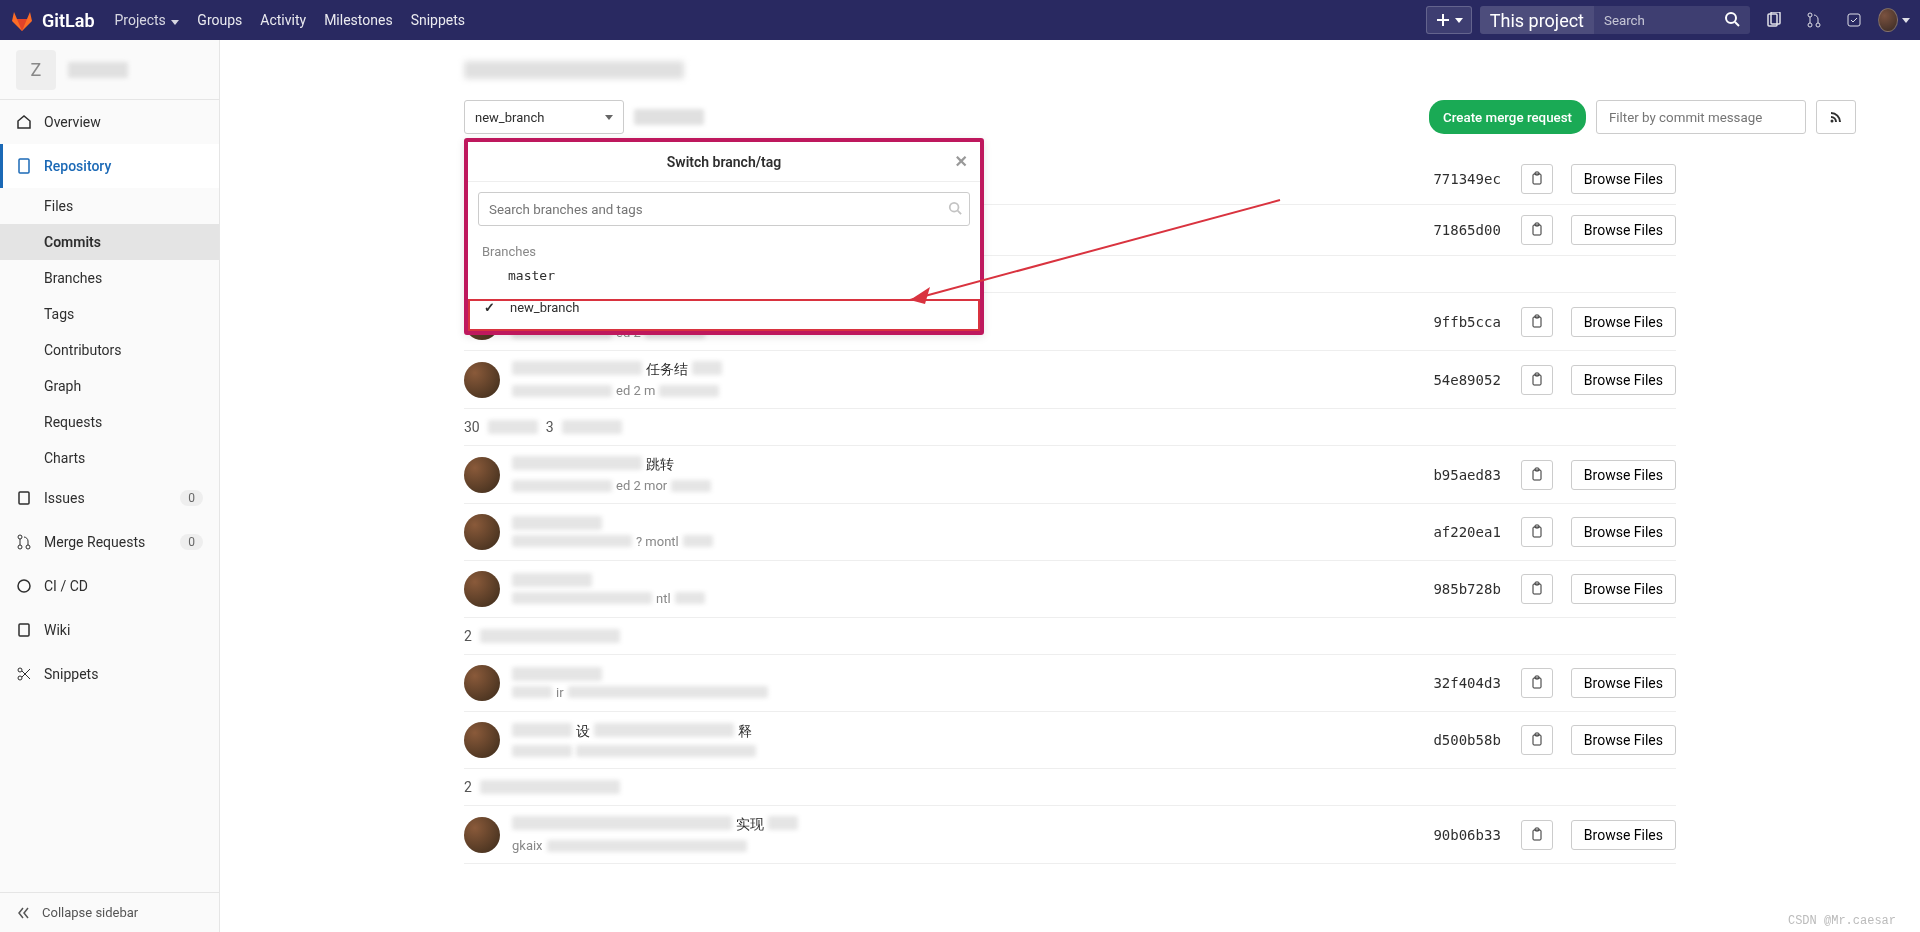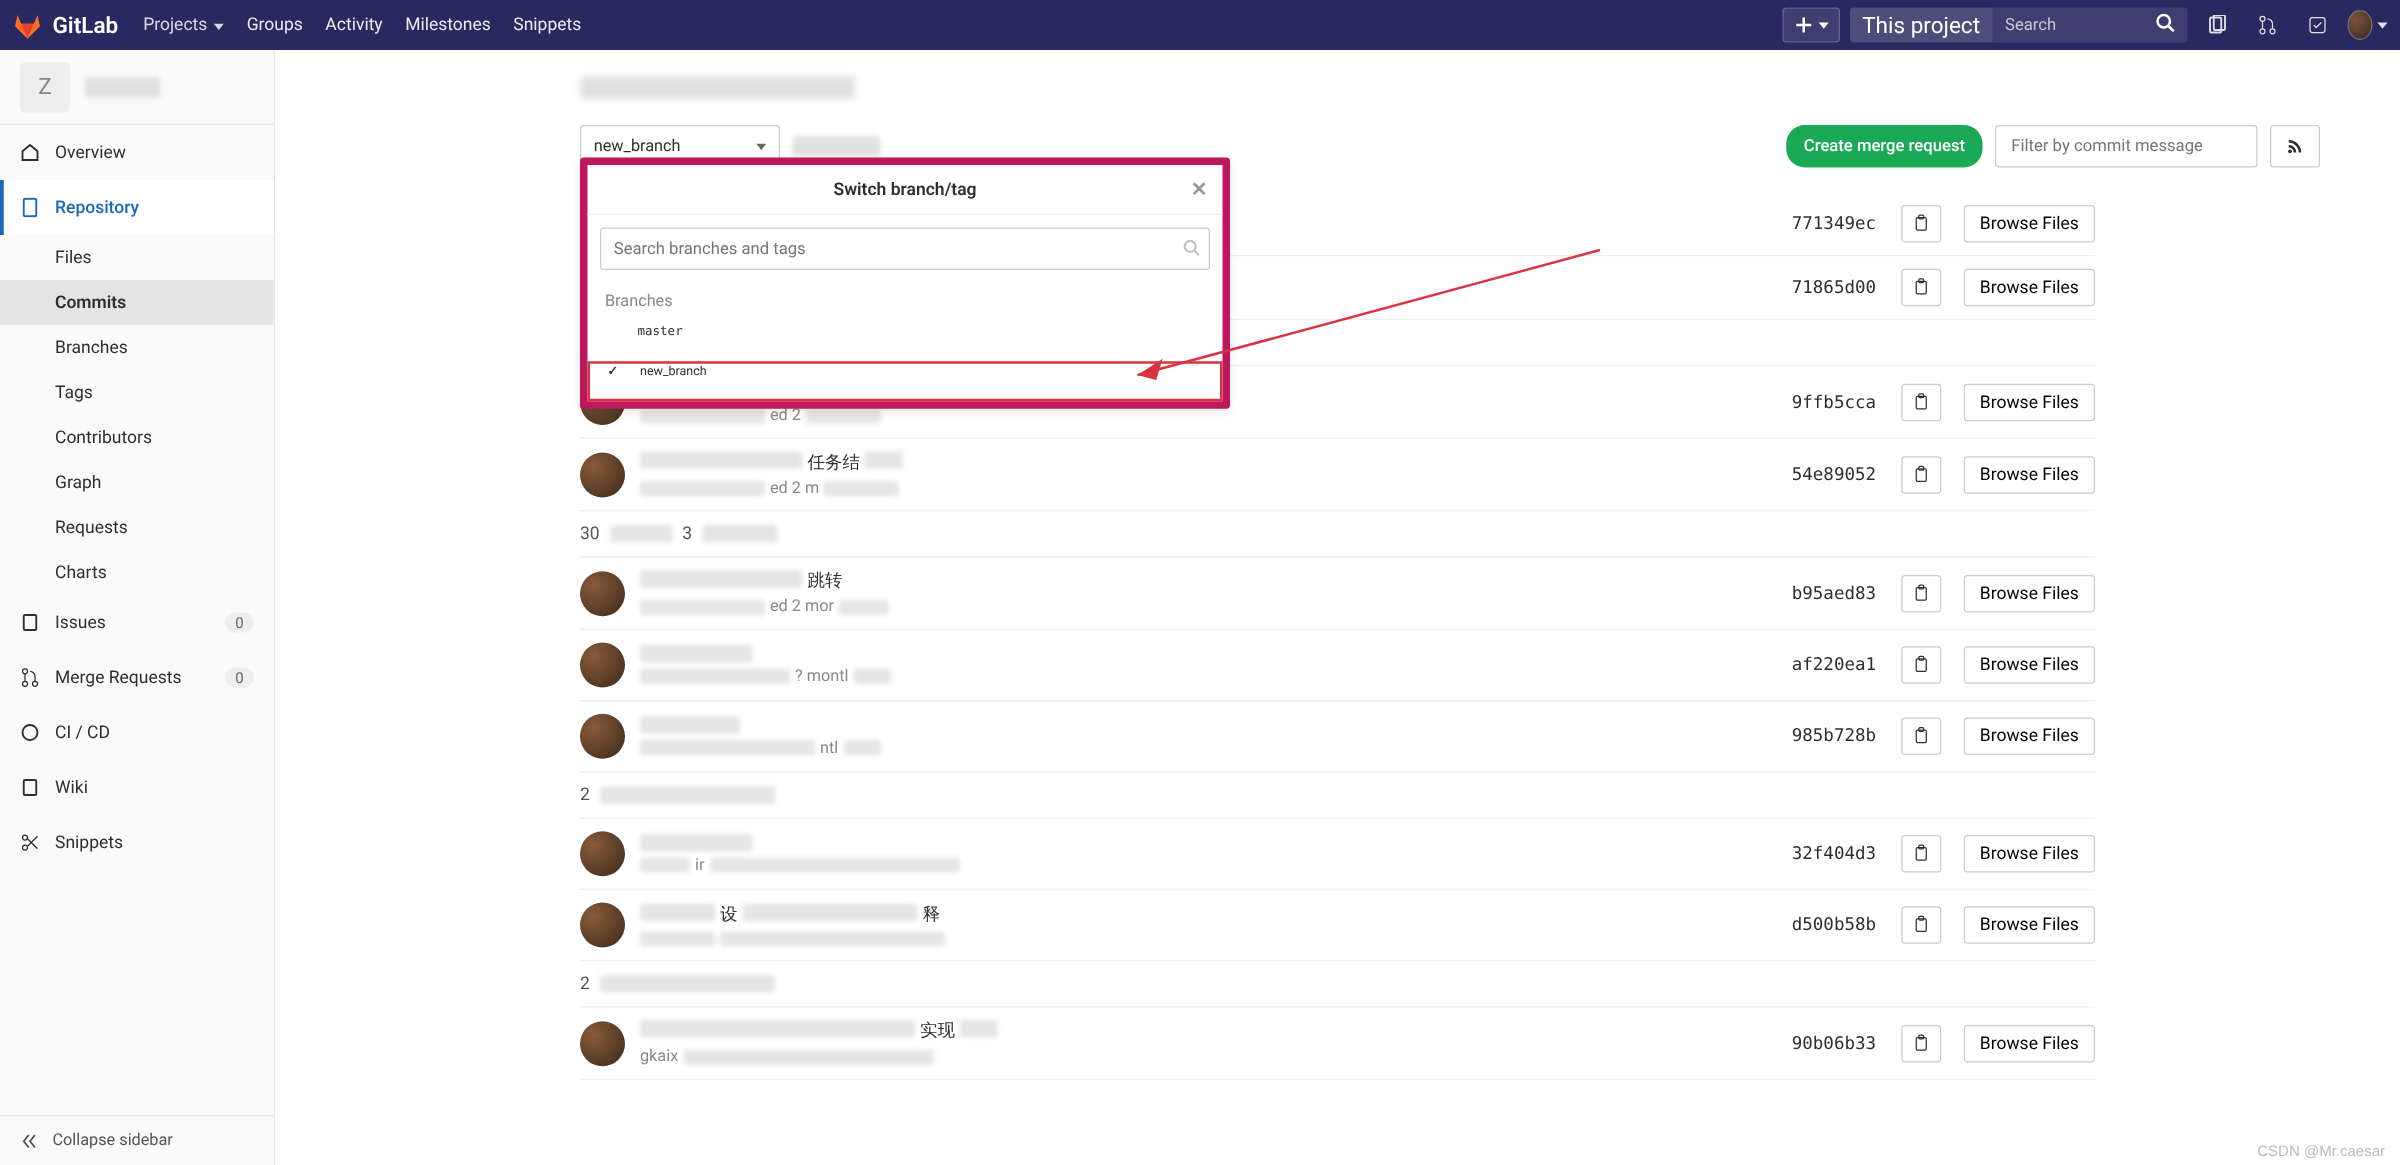--- a/index.html
+++ b/index.html
@@ -48,7 +48,7 @@
 .rss-btn{border:1px solid #ccc;border-radius:3px;height:34px;width:40px;display:flex;align-items:center;justify-content:center;cursor:pointer}
 
 
-.dd-panel{position:absolute;top:26px;left:0;width:520px;background:#fff;border:6px solid #be185d;border-radius:3px;box-shadow:0 2px 8px rgba(0,0,0,.1);z-index:10}
+.dd-panel{position:absolute;top:38px;left:0;width:520px;background:#fff;border:4px solid #be185d;border-radius:3px;box-shadow:0 2px 8px rgba(0,0,0,.1);z-index:10}
 .dd-head{display:flex;align-items:center;justify-content:center;position:relative;height:40px;font-weight:600;border-bottom:1px solid #eee;font-size:14px}
 .dd-close{position:absolute;right:12px;color:#999;cursor:pointer;font-size:16px}
 .dd-search-wrap{padding:10px}

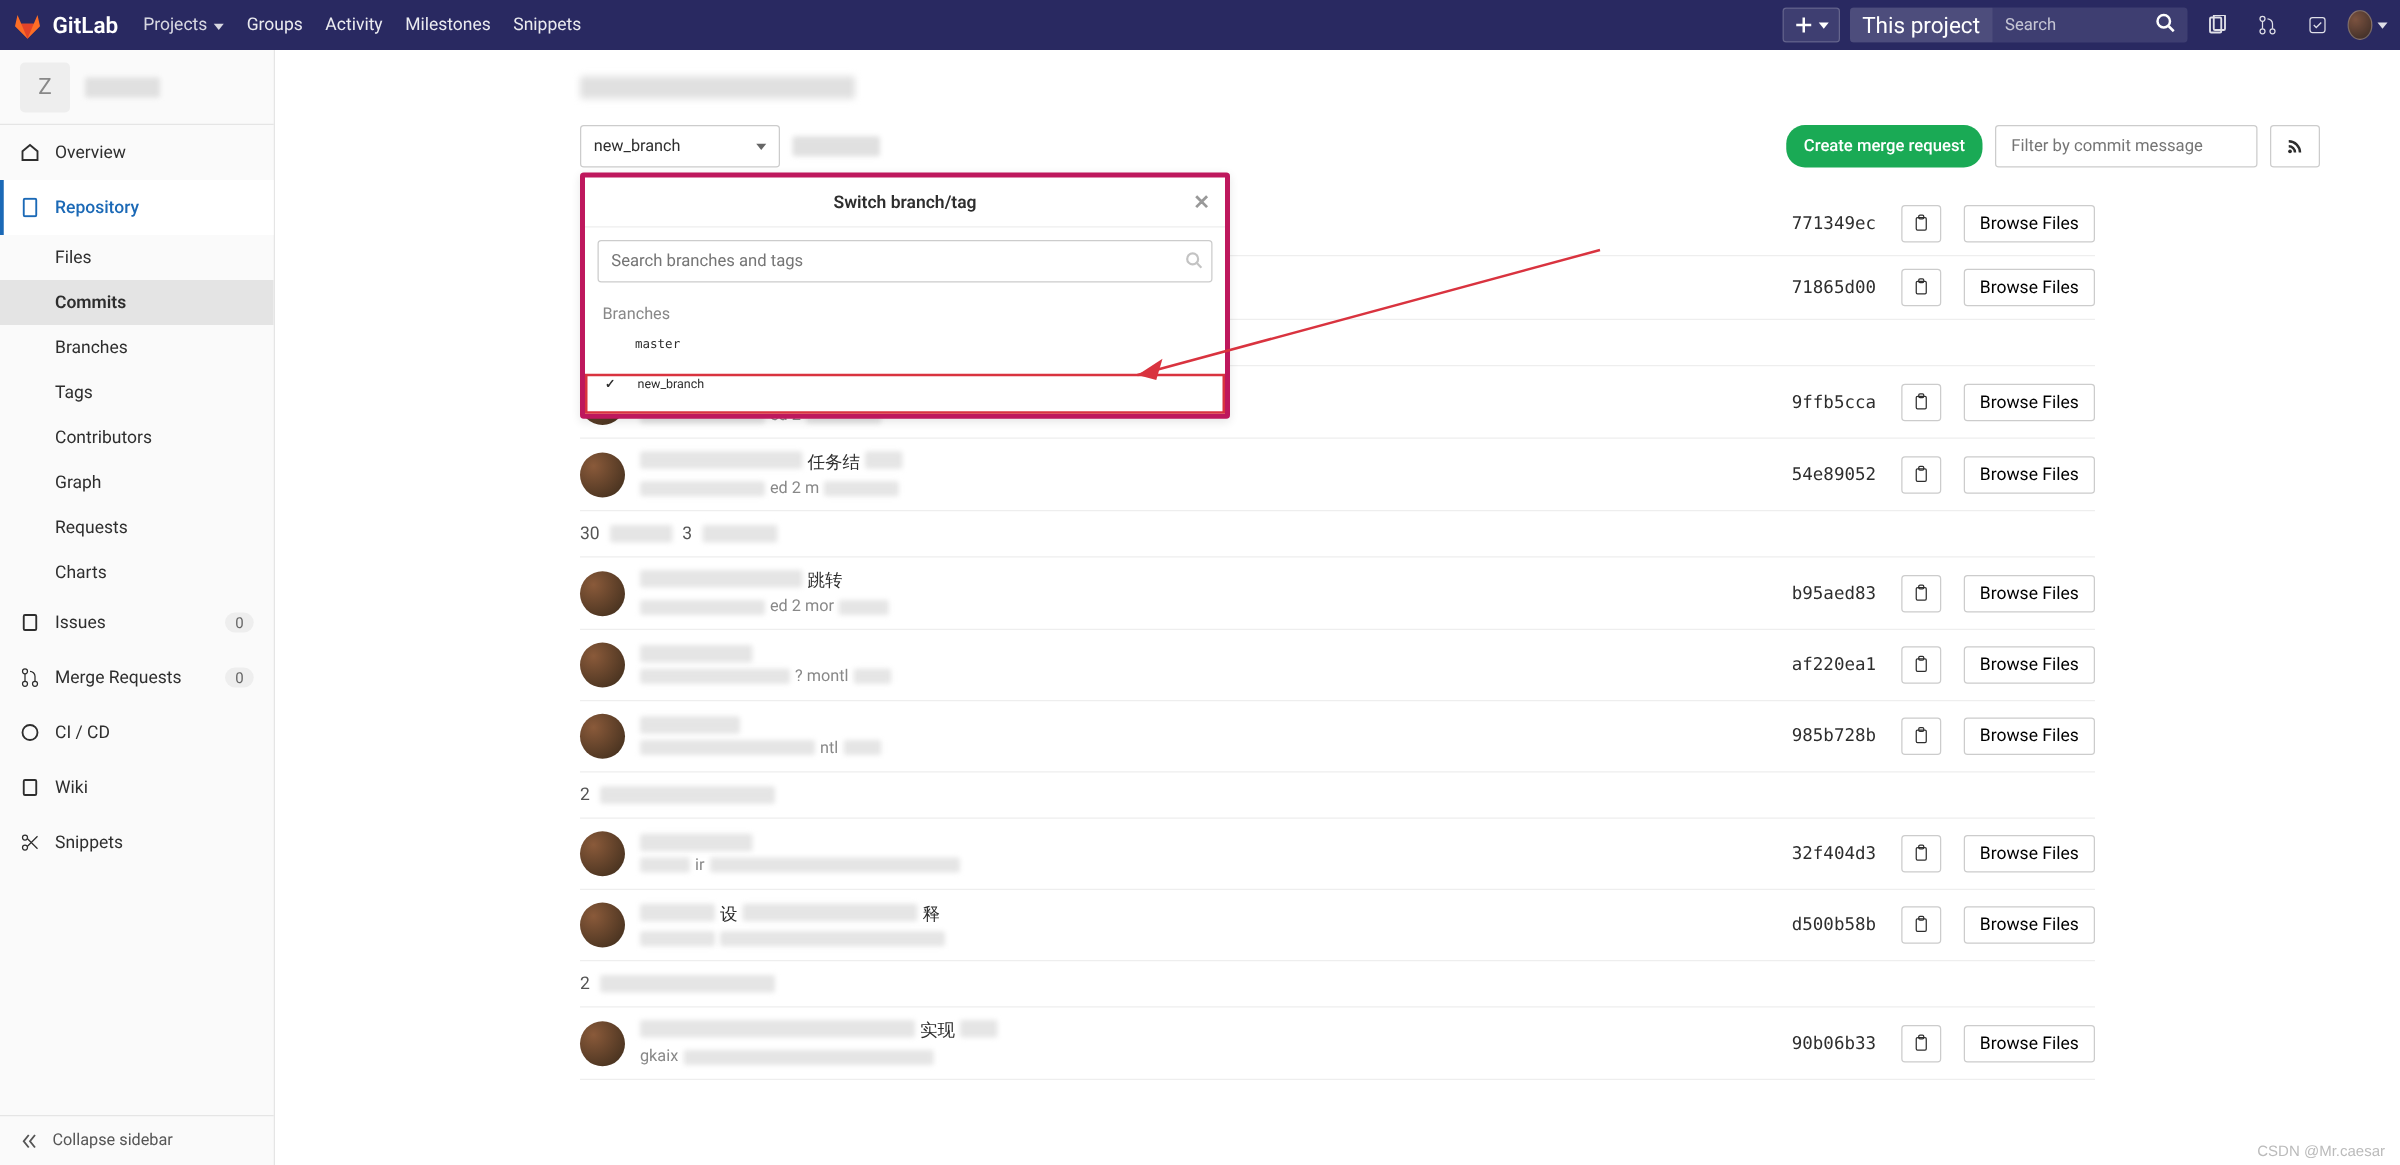--- a/index.html
+++ b/index.html
@@ -54,7 +54,7 @@
 .dd-search-wrap{padding:10px}
 .dd-search{width:100%;border:1px solid #ccc;border-radius:3px;height:34px;padding:0 30px 0 10px}
 .dd-section{padding:8px 14px;color:#888;font-size:13px}
-.dd-opt{display:flex;align-items:center;padding:0 14px 16px 40px;height:32px;cursor:pointer;font-family:monospace;font-size:10px;position:relative}
+.dd-opt{display:flex;align-items:center;padding:0 14px 16px 40px;height:32px;cursor:pointer;font-family:monospace;font-size:13px;position:relative}
 .dd-opt.selected{border:2px solid #d9333f}
 .dd-check{position:absolute;left:14px;font-weight:bold}
 

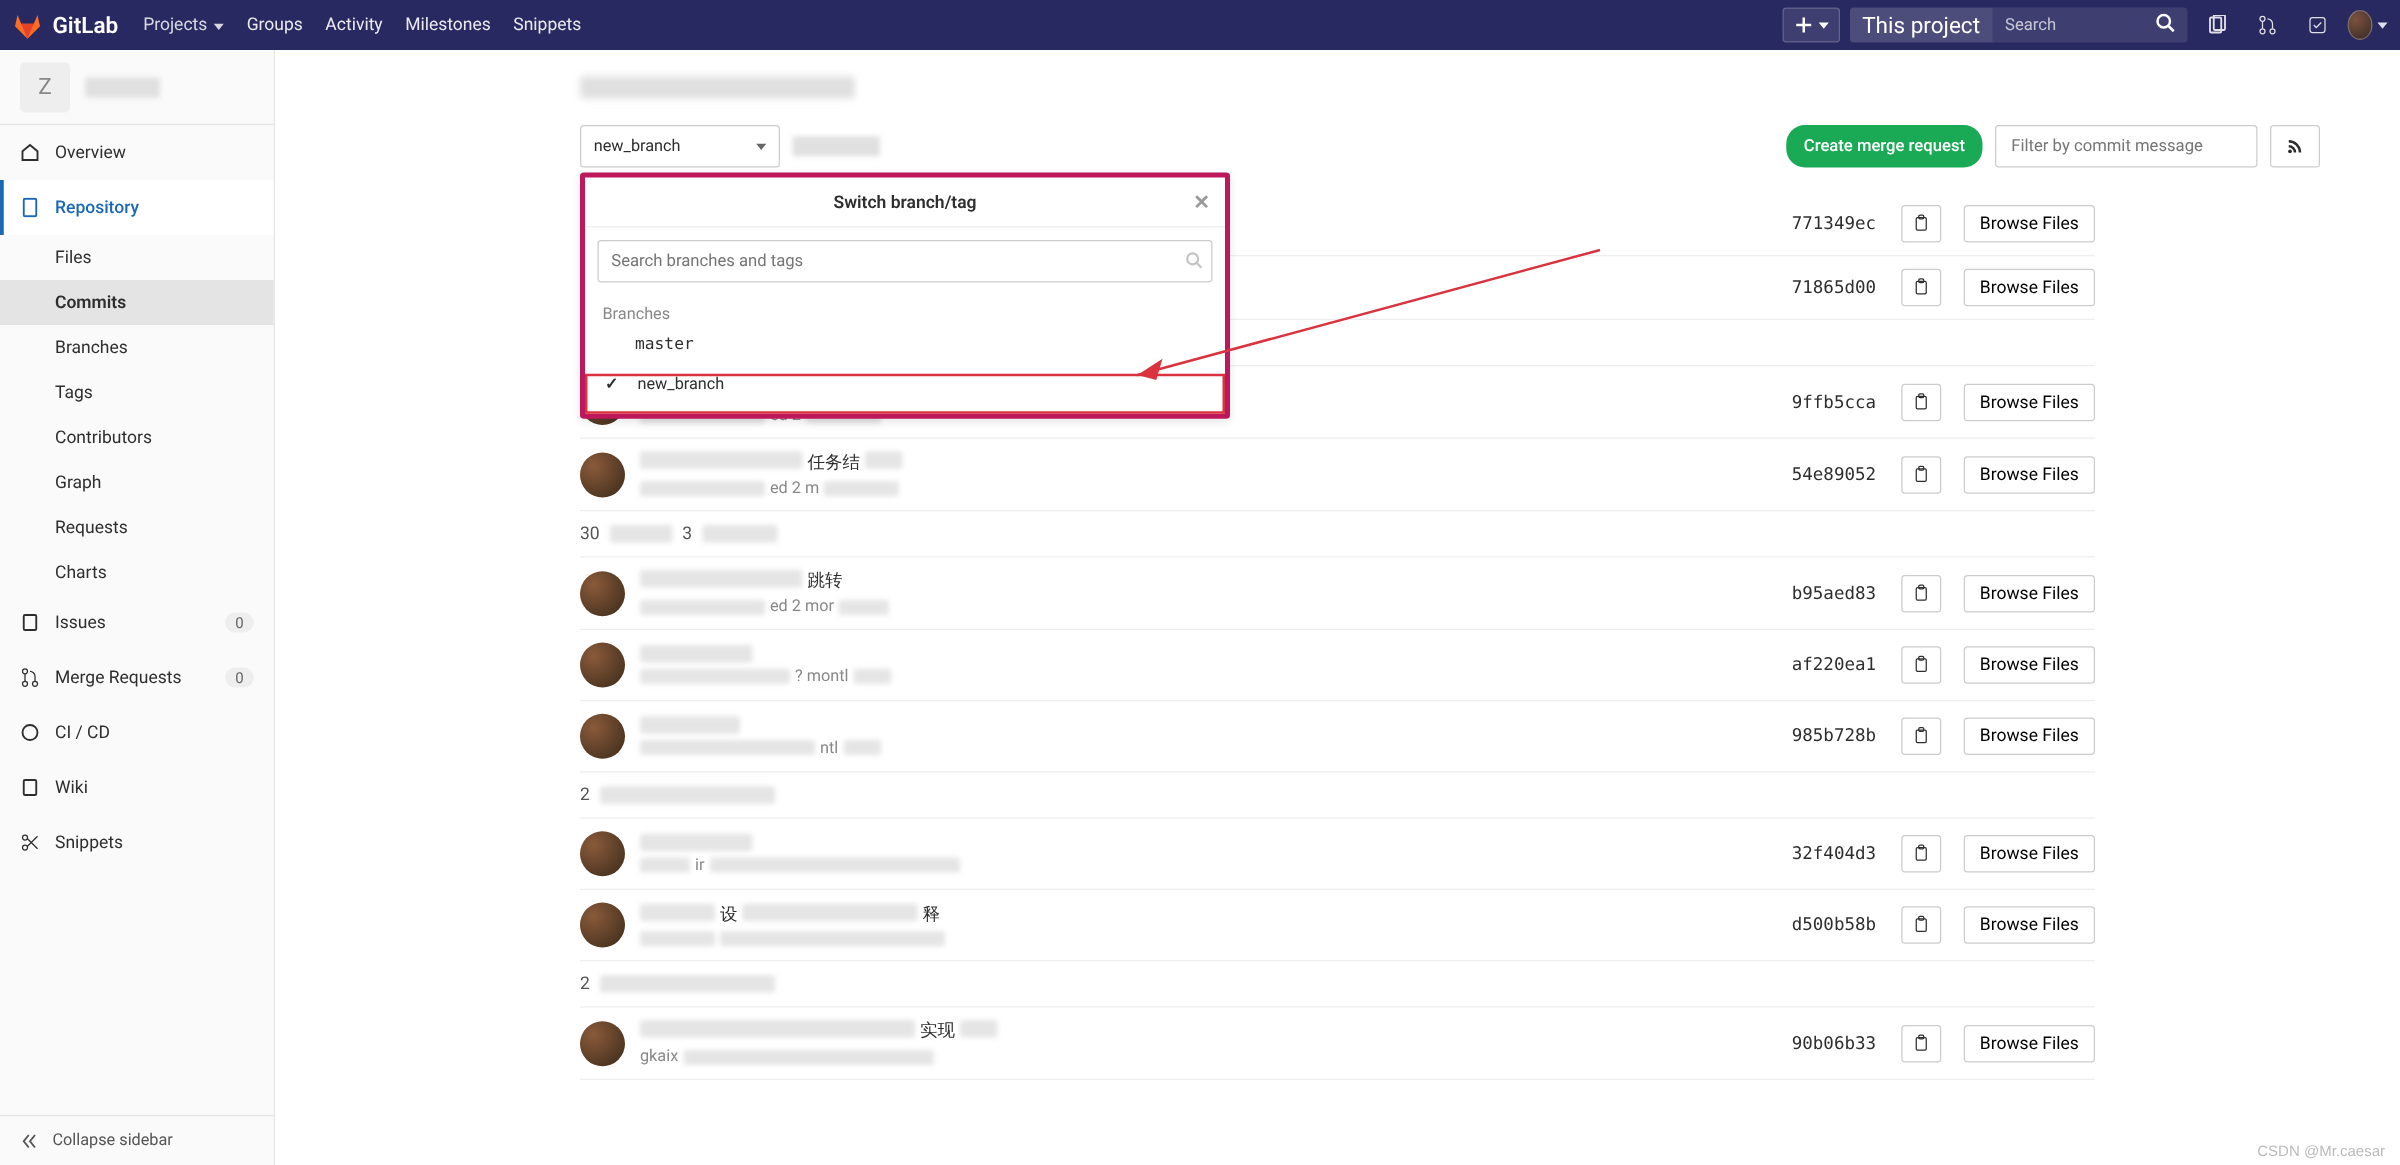--- a/index.html
+++ b/index.html
@@ -73,7 +73,7 @@
 .copy-btn{border:1px solid #ccc;border-radius:3px;width:32px;height:30px;display:flex;align-items:center;justify-content:center;cursor:pointer;margin-right:6px}
 .browse-btn{border:1px solid #ccc;border-radius:3px;height:30px;padding:0 12px;cursor:pointer;background:#fff;font-size:14px}
 
-.watermark{position:absolute;right:12px;bottom:4px;color:#bbb;font-size:12px;font-family:Liberation Sans, sans-serif}
+.watermark{position:absolute;right:24px;bottom:4px;color:#bbb;font-size:12px;font-family:Liberation Mono, monospace}
 .icon-svg{width:16px;height:16px;fill:currentColor}
 .chev{width:0;height:0;border-left:4px solid transparent;border-right:4px solid transparent;border-top:5px solid currentColor}
 </style>

